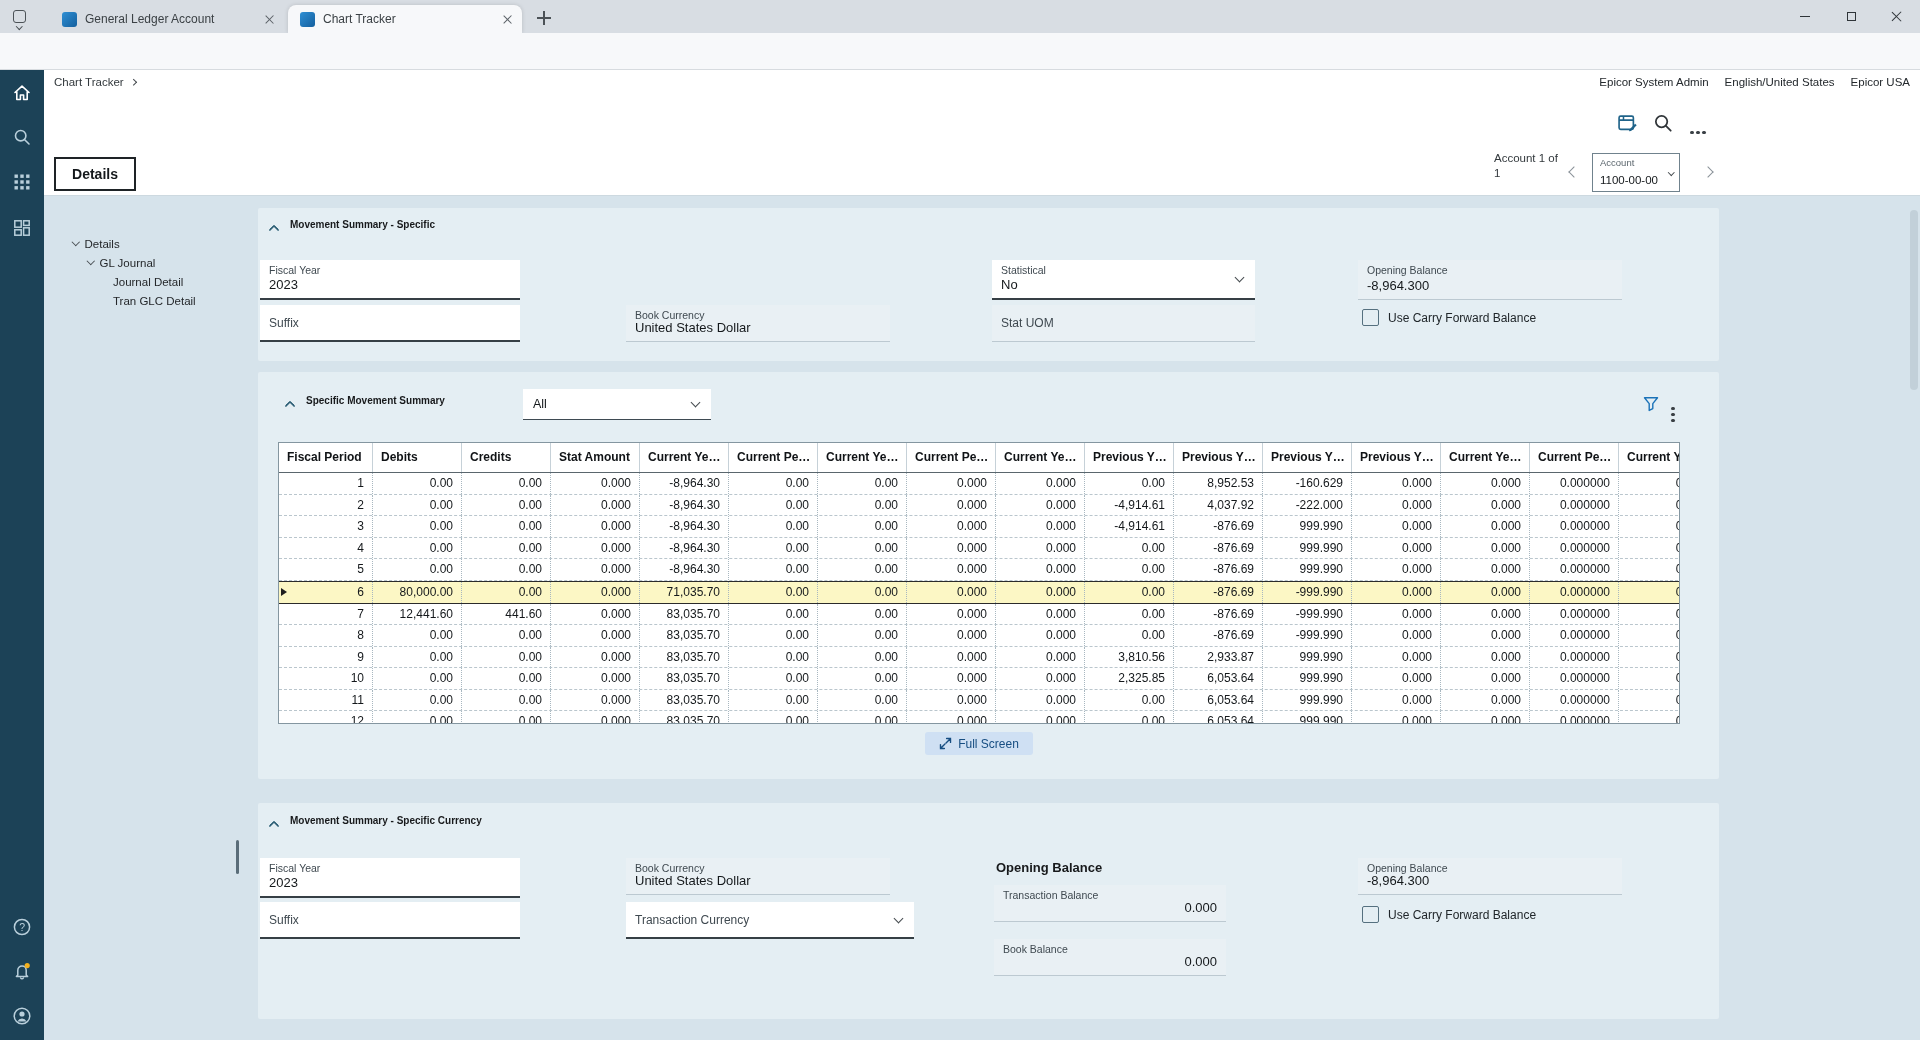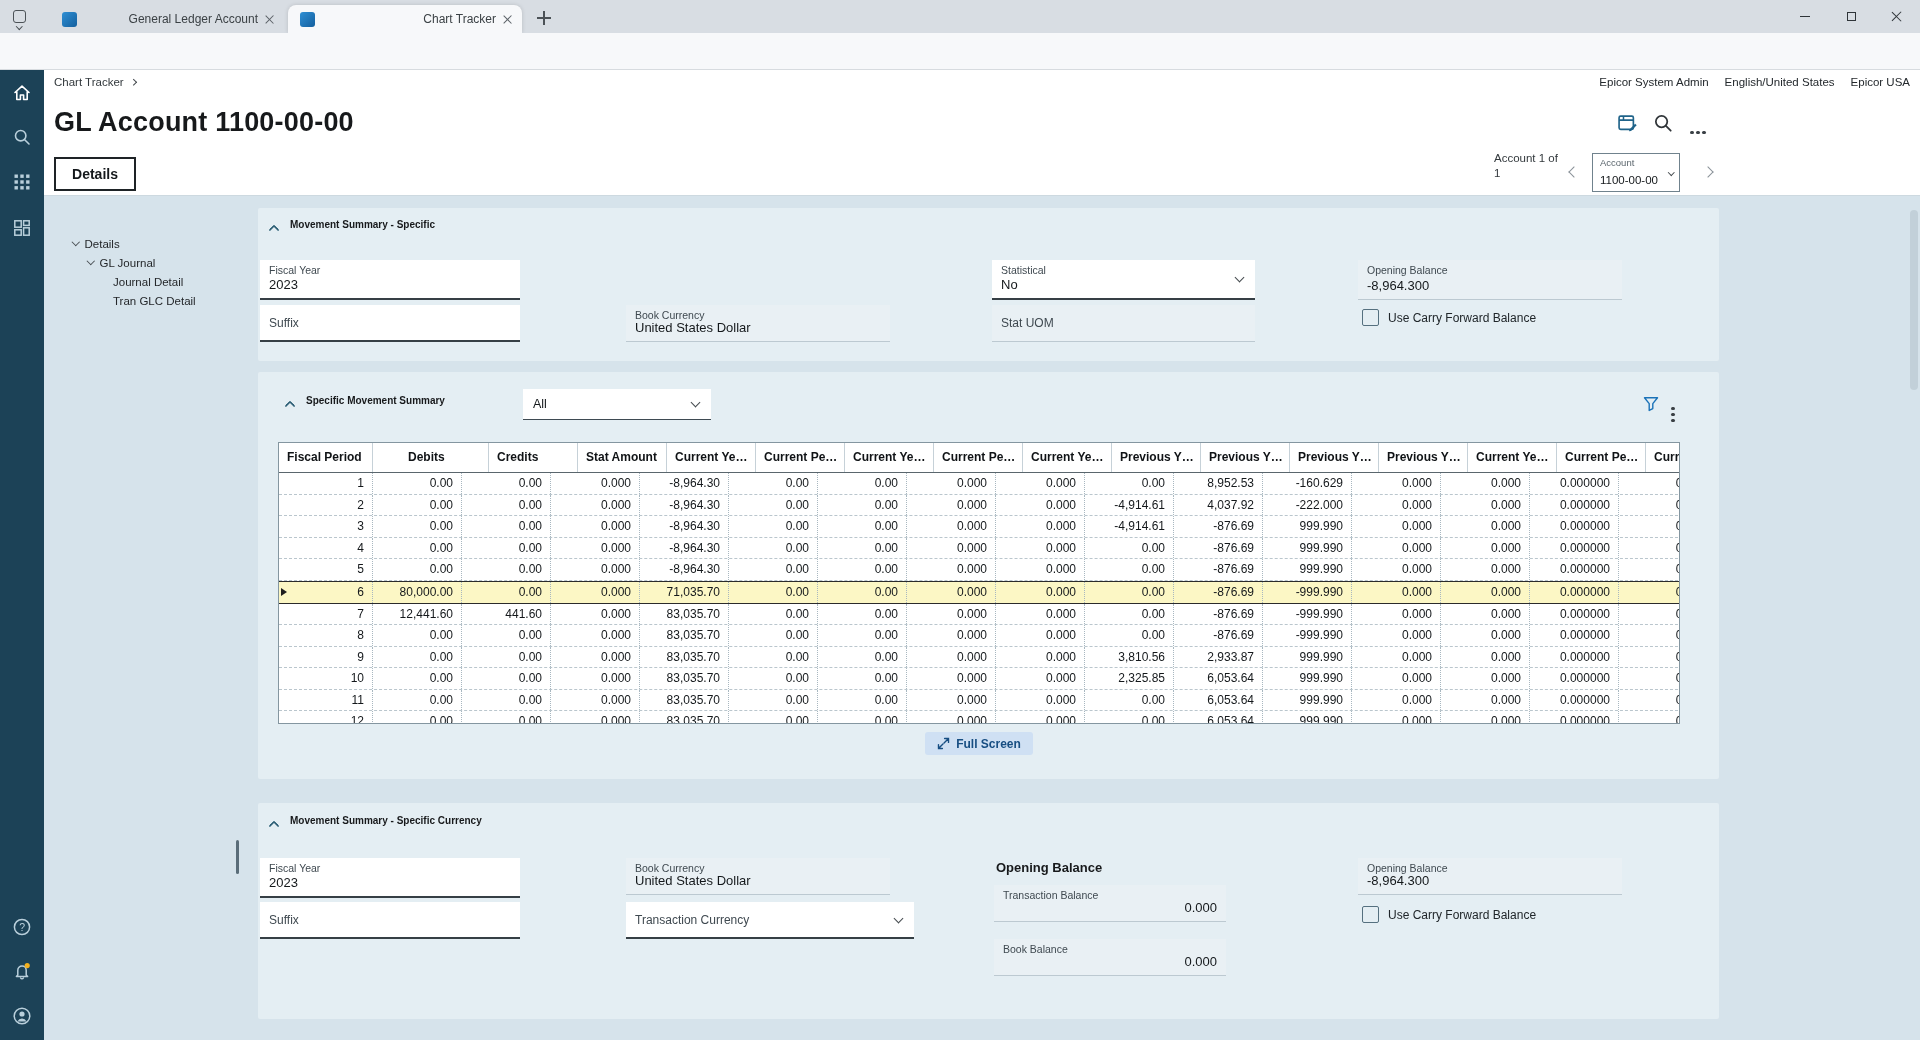--- a/index.html
+++ b/index.html
@@ -13,7 +13,7 @@
   .tab { position:absolute; top:5px; height:28px; display:flex; align-items:center; width:234px; }
   .tab.active { background:#f7f8fa; border-radius:8px 8px 0 0; box-shadow:0 0 4px rgba(0,0,0,.15); }
   .fav { width:15px; height:15px; border-radius:3px; margin:0 8px 0 12px; background:linear-gradient(135deg,#2f8fd4,#145f9e); flex:0 0 auto; }
-  .t-title { font-size:12px; color:#3b4145; white-space:nowrap; overflow:hidden; text-overflow:ellipsis; flex:1;text-align:right; }
+  .t-title { font-size:12px; color:#3b4145; white-space:nowrap; overflow:hidden; text-overflow:ellipsis; flex:1; }
   .xicon { position:relative; width:11px; height:11px; display:inline-block; flex:0 0 auto; margin:0 9px 0 6px; }
   .xicon::before,.xicon::after { content:""; position:absolute; left:5px; top:0; width:1.3px; height:11px; background:#5b6167; }
   .xicon::before { transform:rotate(45deg); } .xicon::after { transform:rotate(-45deg); }

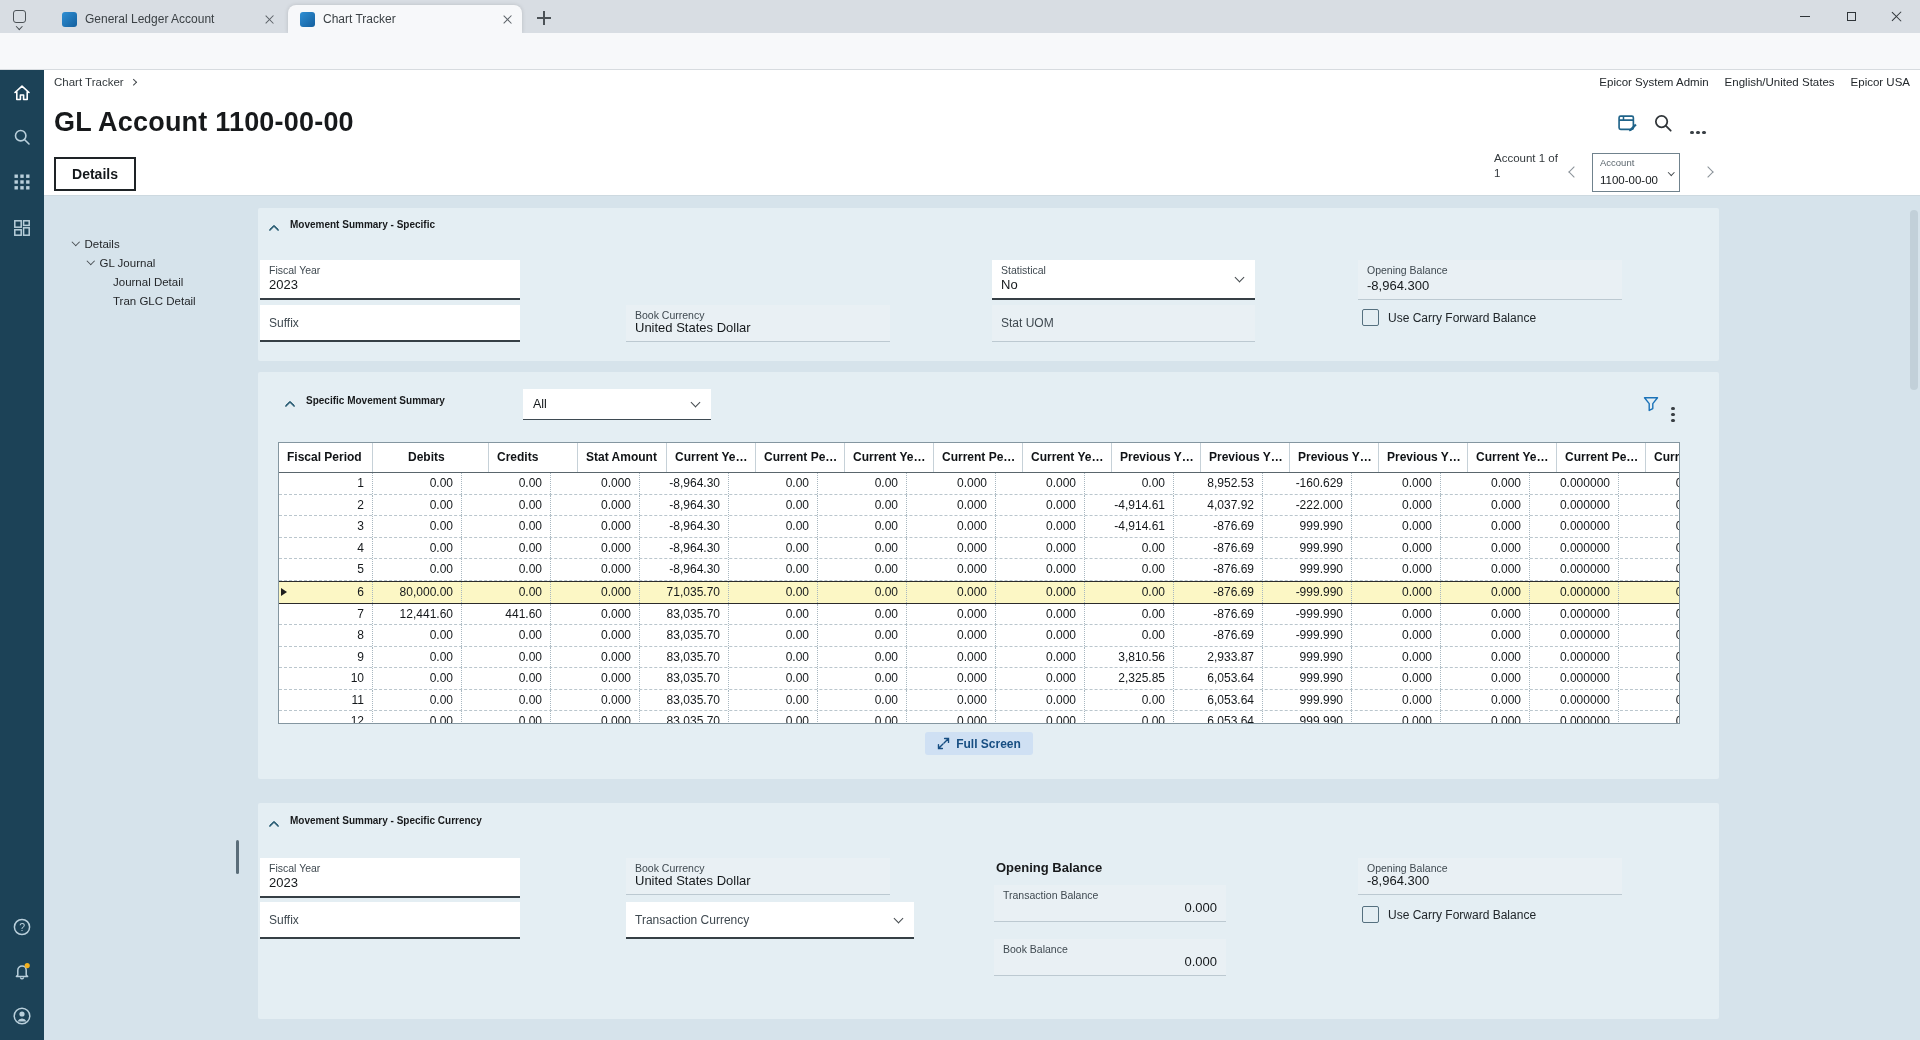--- a/index.html
+++ b/index.html
@@ -233,7 +233,6 @@
       <span>English/United States</span>
       <span>Epicor USA</span>
     </div>
-    <div class="page-title">GL Account 1100-00-00</div>
 
     <svg class="t-ic" style="left:1572px;" viewBox="0 0 20 20">
         <rect x="2.8" y="3.8" width="13" height="12" rx="1.4" stroke="#1f6389" stroke-width="1.5" fill="none"></rect>

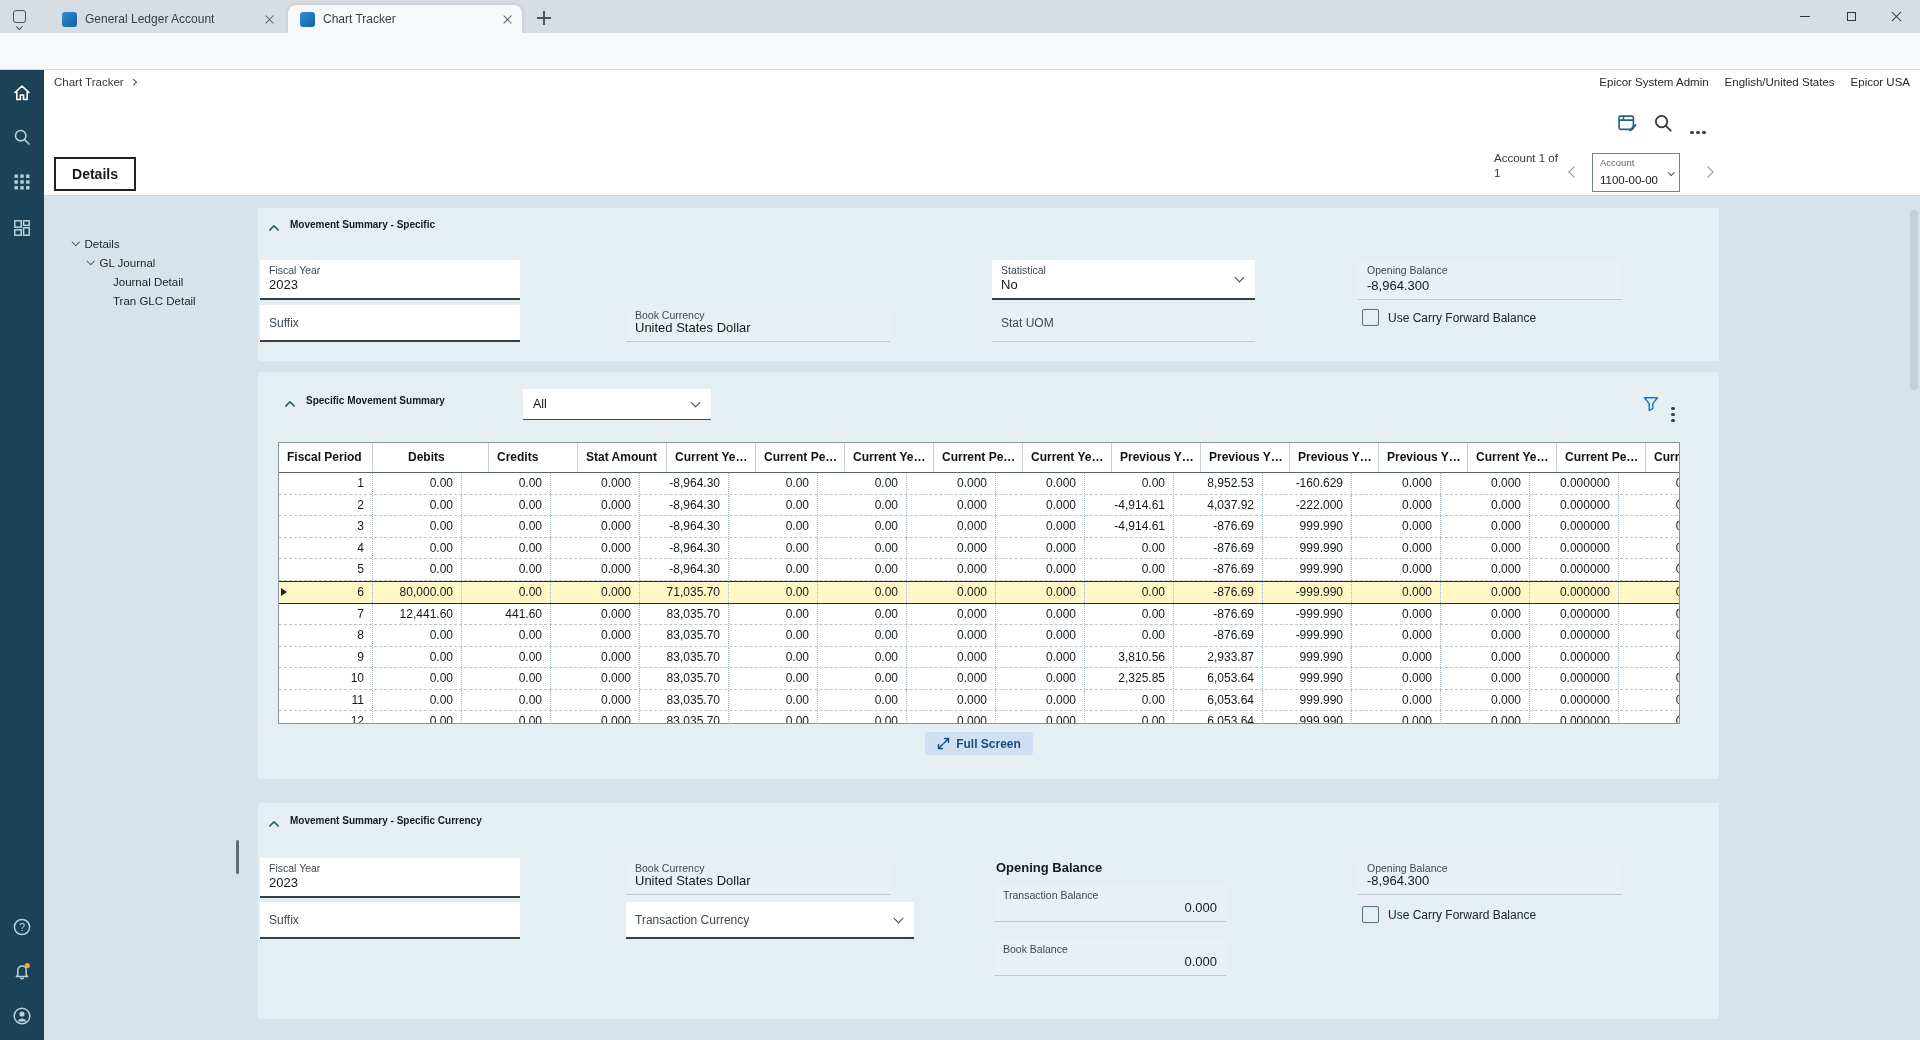--- a/index.html
+++ b/index.html
@@ -325,7 +325,7 @@
     <div class="grid">
       <div class="g-header">
           <div class="gh-cell" style="width: 94px;">Fiscal Period</div>
-          <div class="gh-cell" style="width: 89px; margin-left: 27px;">Debits</div>
+          <div class="gh-cell" style="width: 89px;">Debits</div>
           <div class="gh-cell" style="width: 89px;">Credits</div>
           <div class="gh-cell" style="width: 89px;">Stat Amount</div>
           <div class="gh-cell" style="width: 89px;">Current Ye…</div>

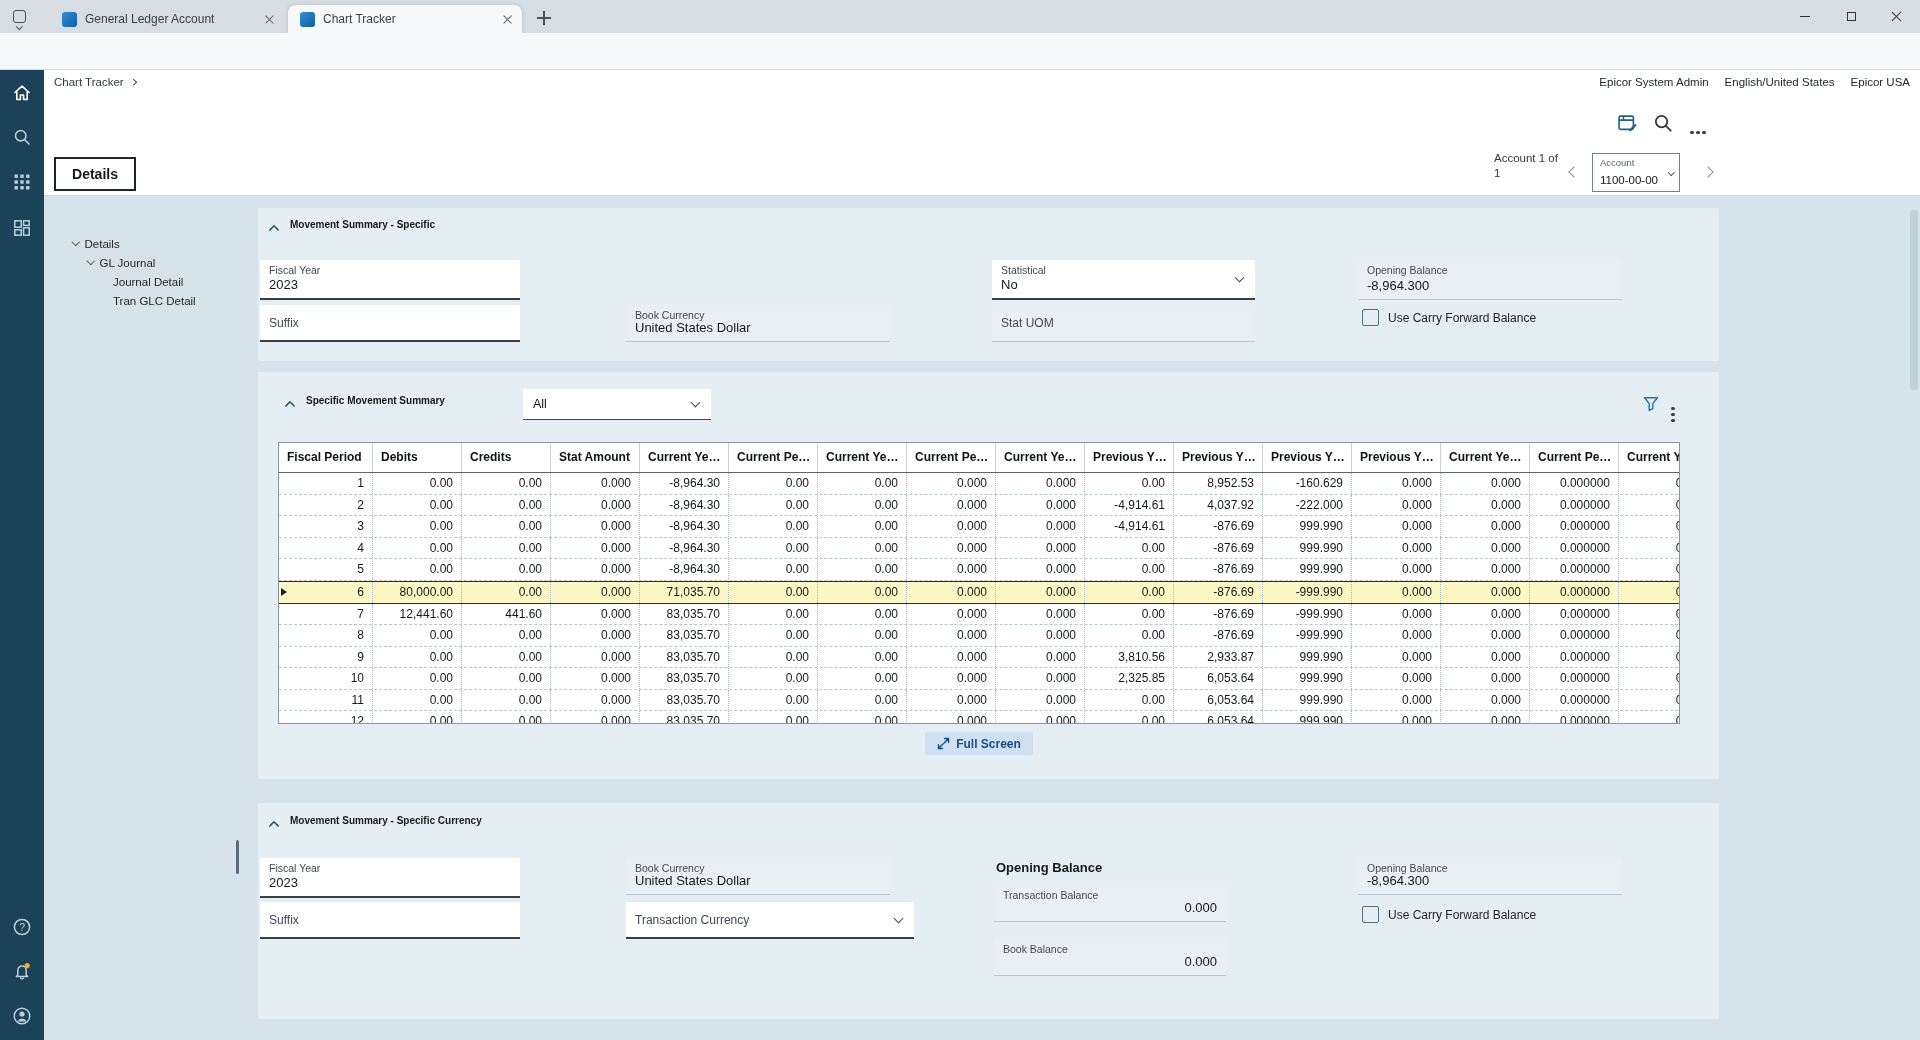--- a/index.html
+++ b/index.html
@@ -85,7 +85,7 @@
   .g-cell { flex:0 0 auto; padding-right:8px; text-align:right; font-size:12px; color:#14181b; border-right:1px dotted #a8b7c0; white-space:nowrap; overflow:hidden; }
   .g-row.sel { background:#fcf7c5; border-top:1.5px solid #2b2b2b; border-bottom:1.5px solid #2b2b2b; height:23px; }
   .row-marker { position:absolute; left:2px; top:50%; margin-top:-4px; width:0; height:0; border-top:4px solid transparent; border-bottom:4px solid transparent; border-left:6px solid #1f1f1f; }
-  .fs-btn { position:absolute; left:667px; top:360px; width:108px; height:23px; background:#cfe0f3; border-radius:3px; display:flex; align-items:center; justify-content:center; gap:6px; font-size:12px; font-weight:700; color:#174e82; }
+  .fs-btn { position:absolute; left:667px; top:360px; width:108px; height:23px; background:#cfe0f3; border-radius:3px; display:flex; align-items:center; justify-content:center; gap:6px; font-size:12px; font-weight:400; color:#174e82; }
 
   .all-dd { position:absolute; left:265px; top:17px; width:188px; height:31px; background:#fff; border-bottom:1.5px solid #3e4a52; }
   .all-dd .f-value { bottom:auto; top:50%; transform:translateY(-50%); font-size:12.5px; }

